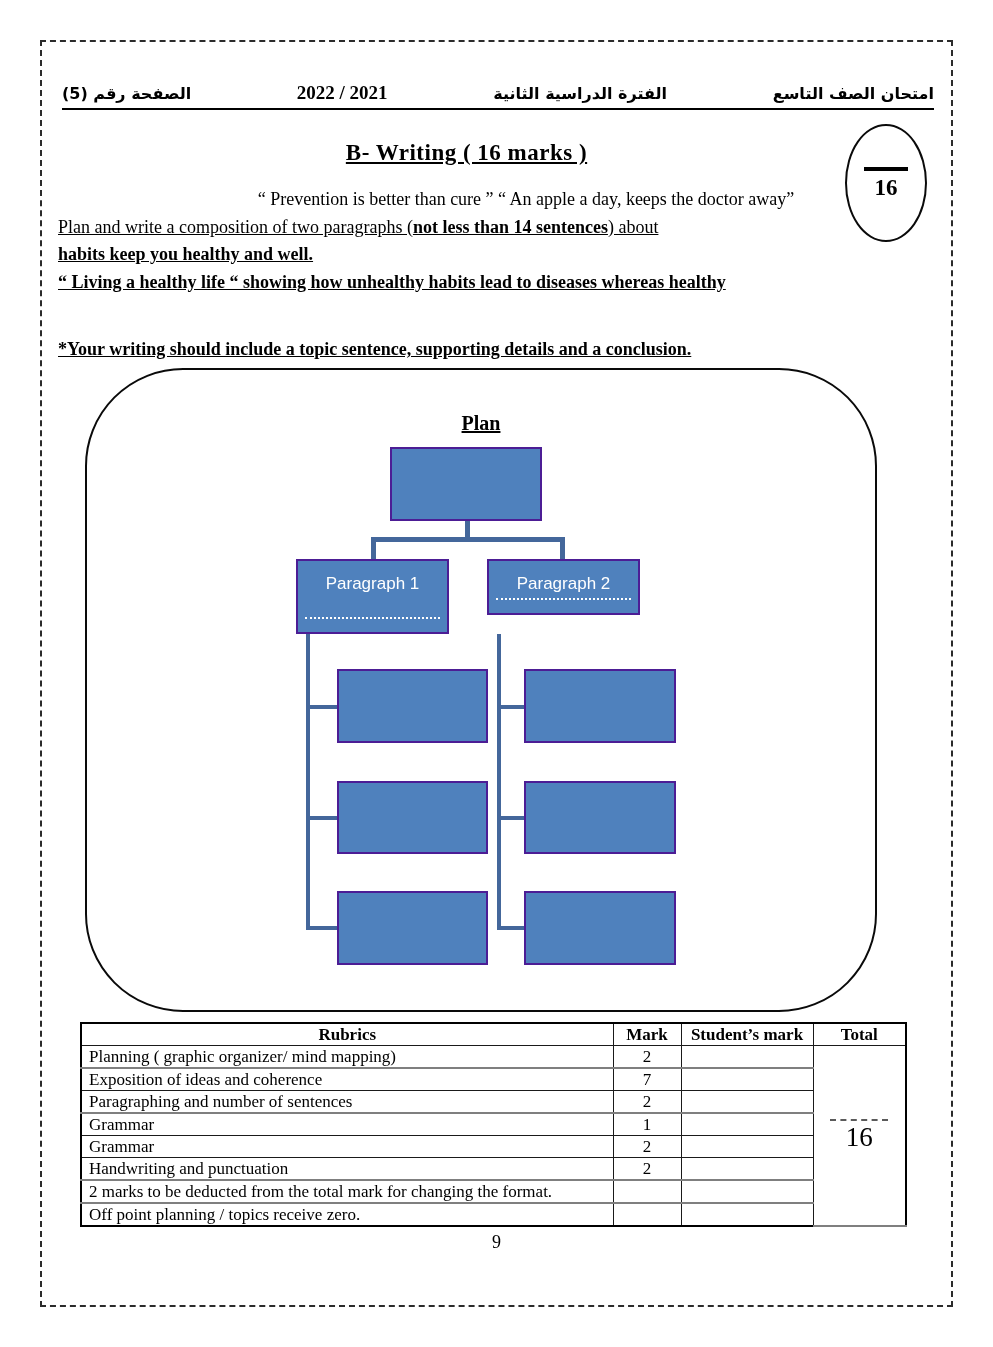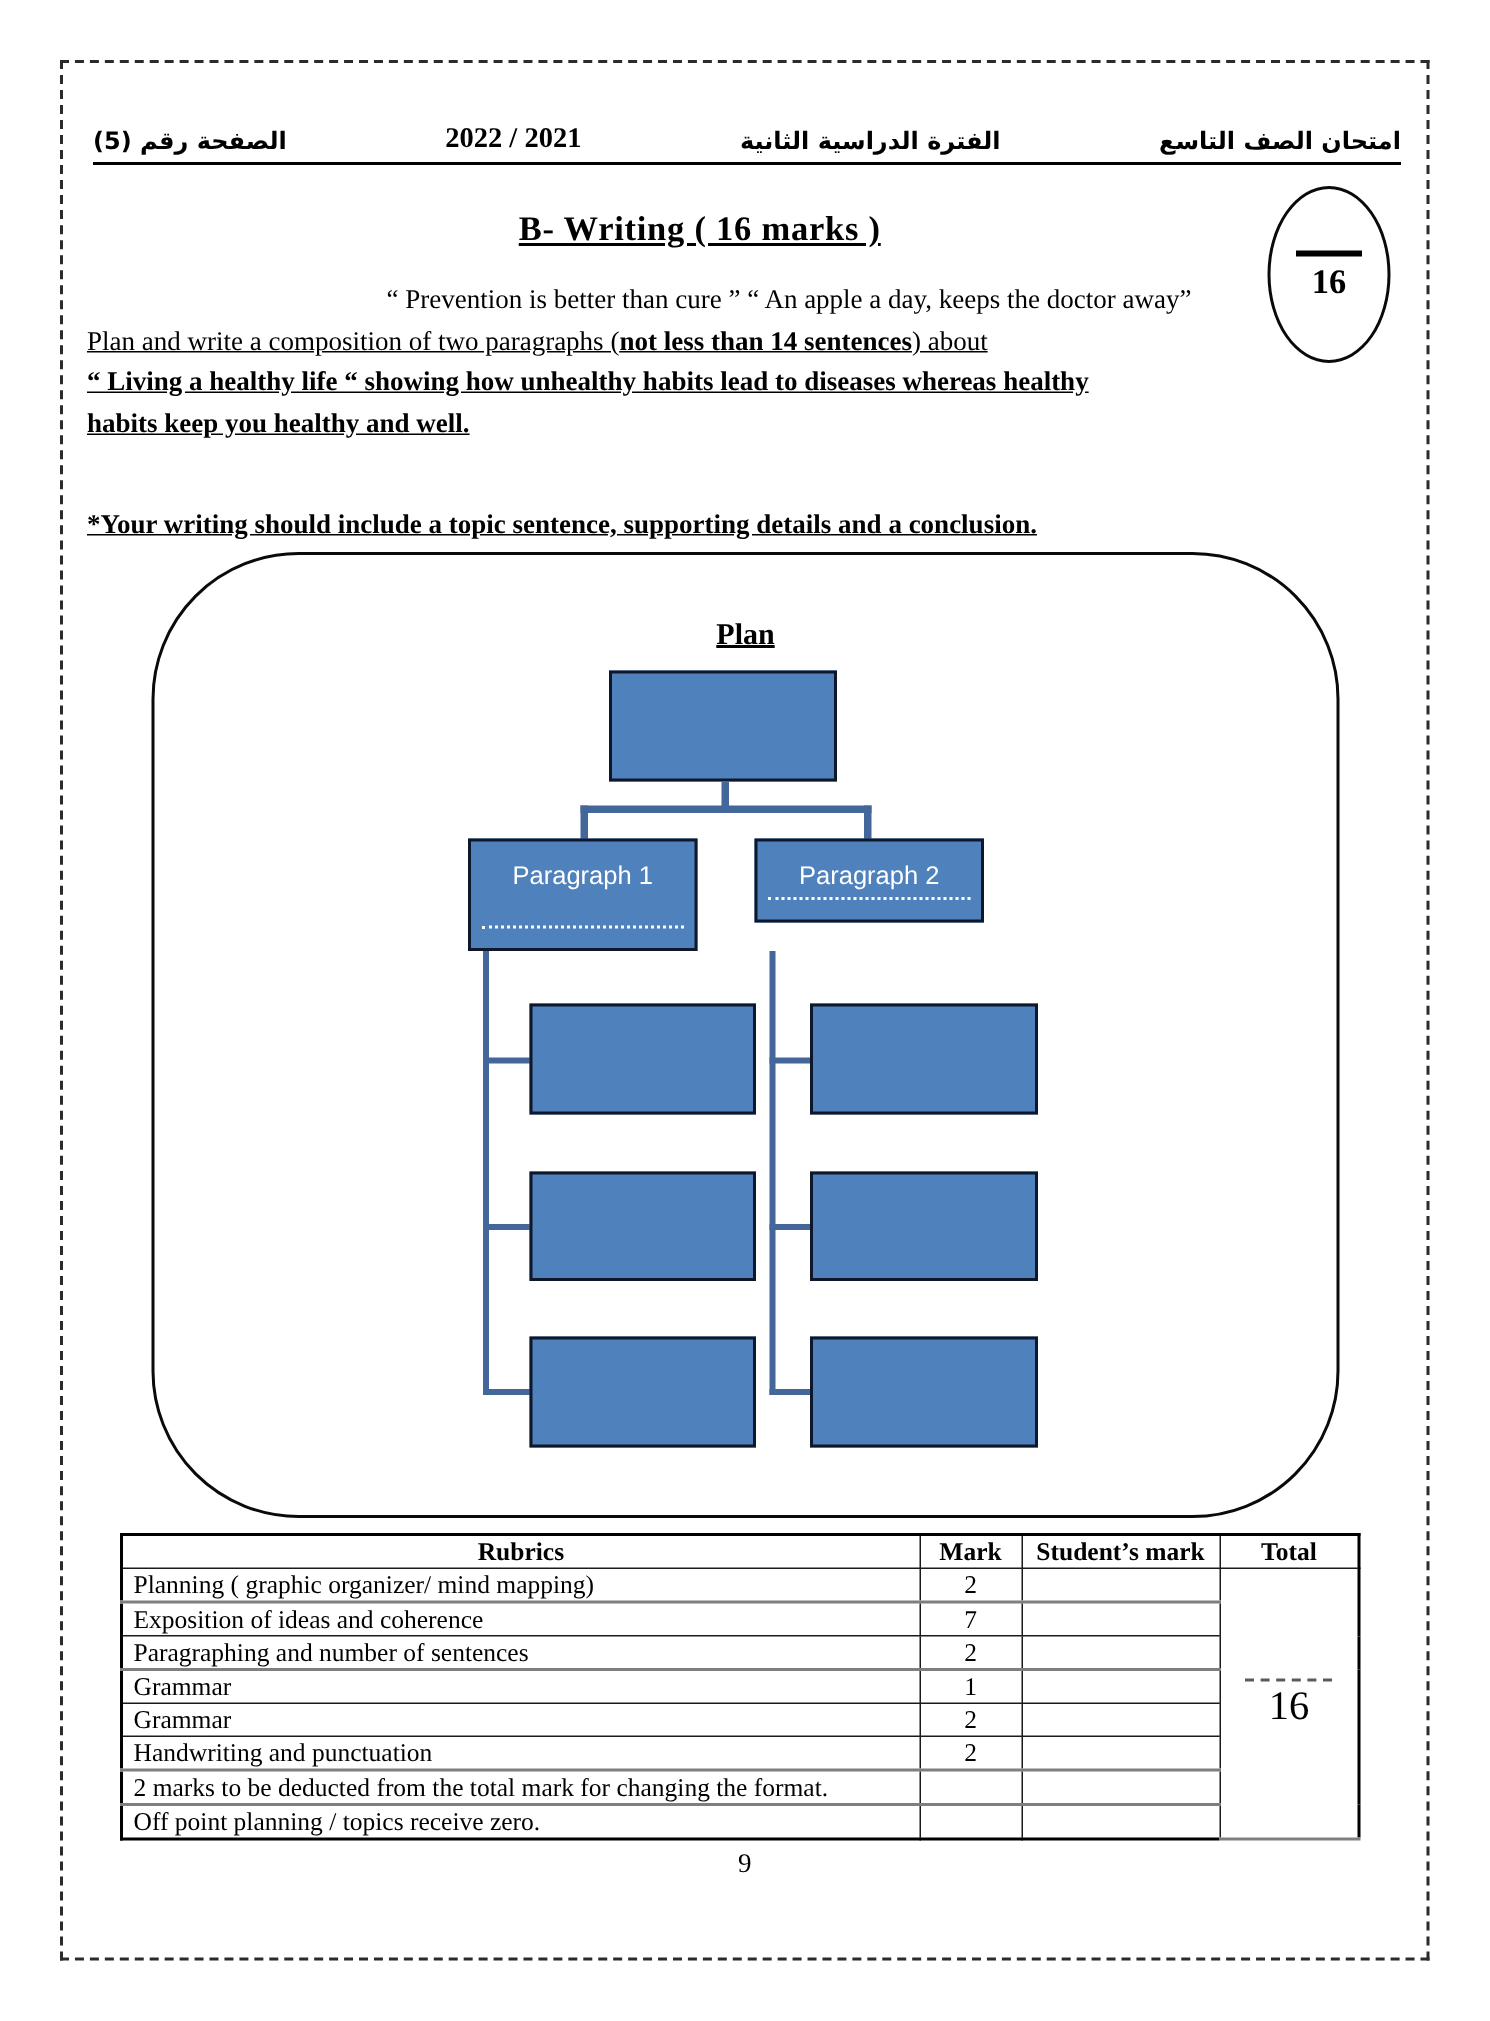--- a/index.html
+++ b/index.html
@@ -94,8 +94,8 @@
 <div class="intro">
   <div class="indent">“ Prevention is better than cure  ” “ An apple a day, keeps the doctor away”</div>
   <div class="u"><span>Plan and write a composition of two paragraphs (</span><span class="b">not less than 14 sentences</span><span>) about</span></div>
+  <div class="u b">habits keep you healthy and well.</div>
   <div class="u b">“ Living a healthy life “ showing how unhealthy habits lead to diseases whereas healthy</div>
-  <div class="u b">habits keep you healthy and well.</div>
   <div class="u b note">*Your writing should include a topic sentence, supporting details and a conclusion.</div>
 </div>
 

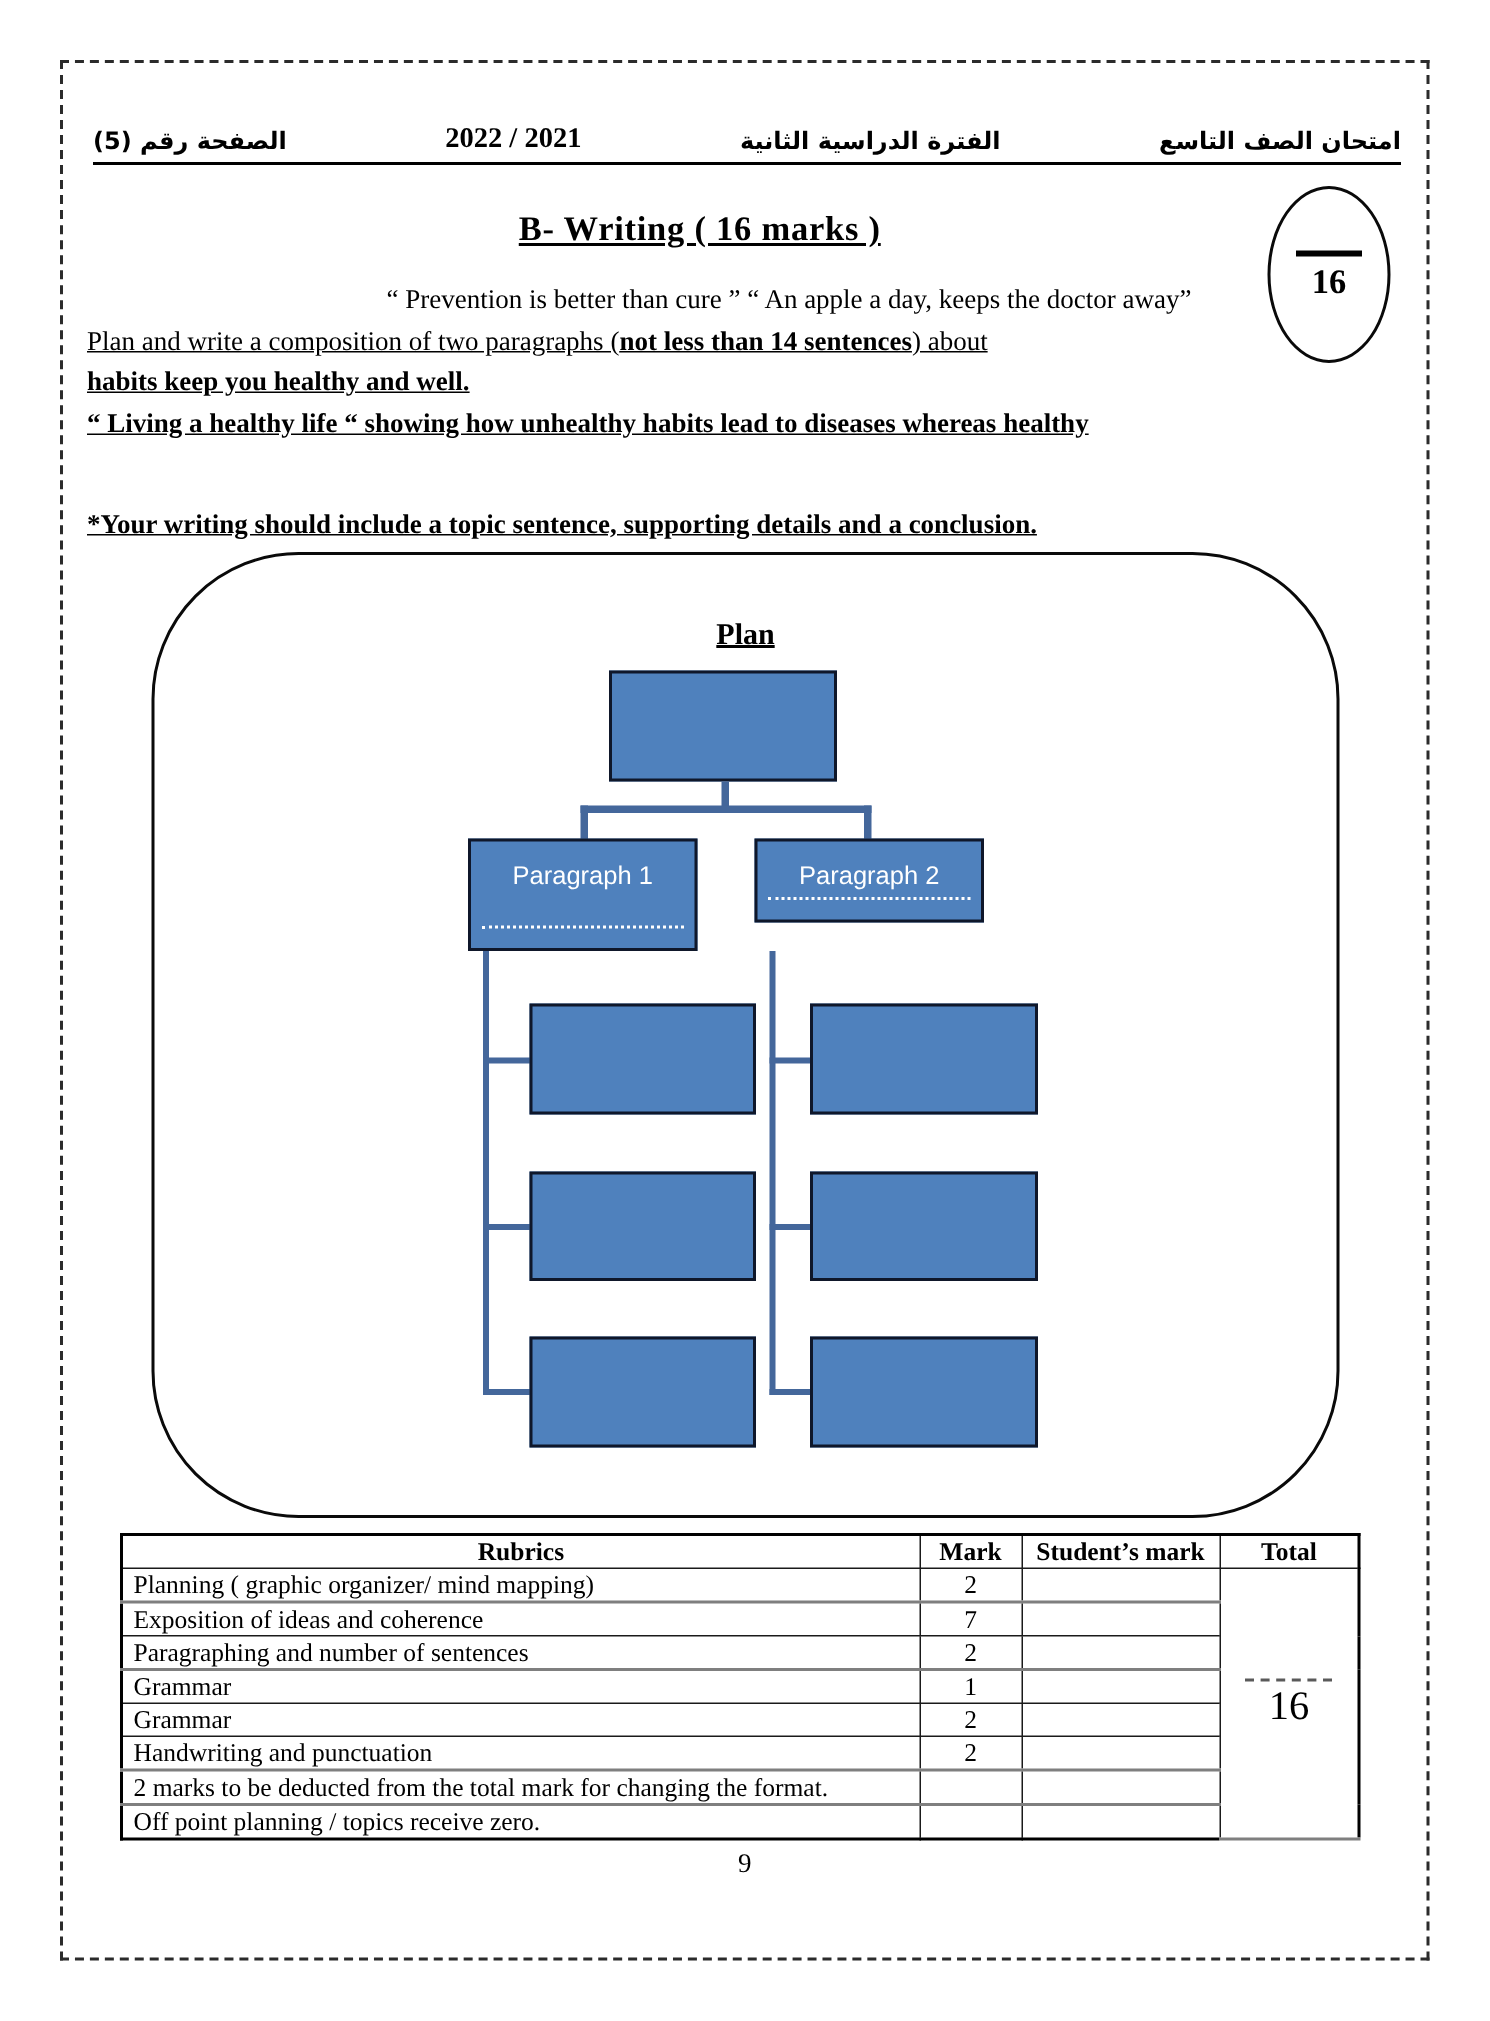--- a/index.html
+++ b/index.html
@@ -45,7 +45,7 @@
   
   .plan-wrap{
     position:absolute;left:85px;top:368px;width:788px;height:640px;
-    border:2px solid #0a0a0a;border-radius:98px;margin-left:16px;
+    border:2px solid #0a0a0a;border-radius:98px;
   }
   .plan-title{
     position:absolute;top:42px;left:0;right:0;text-align:center;

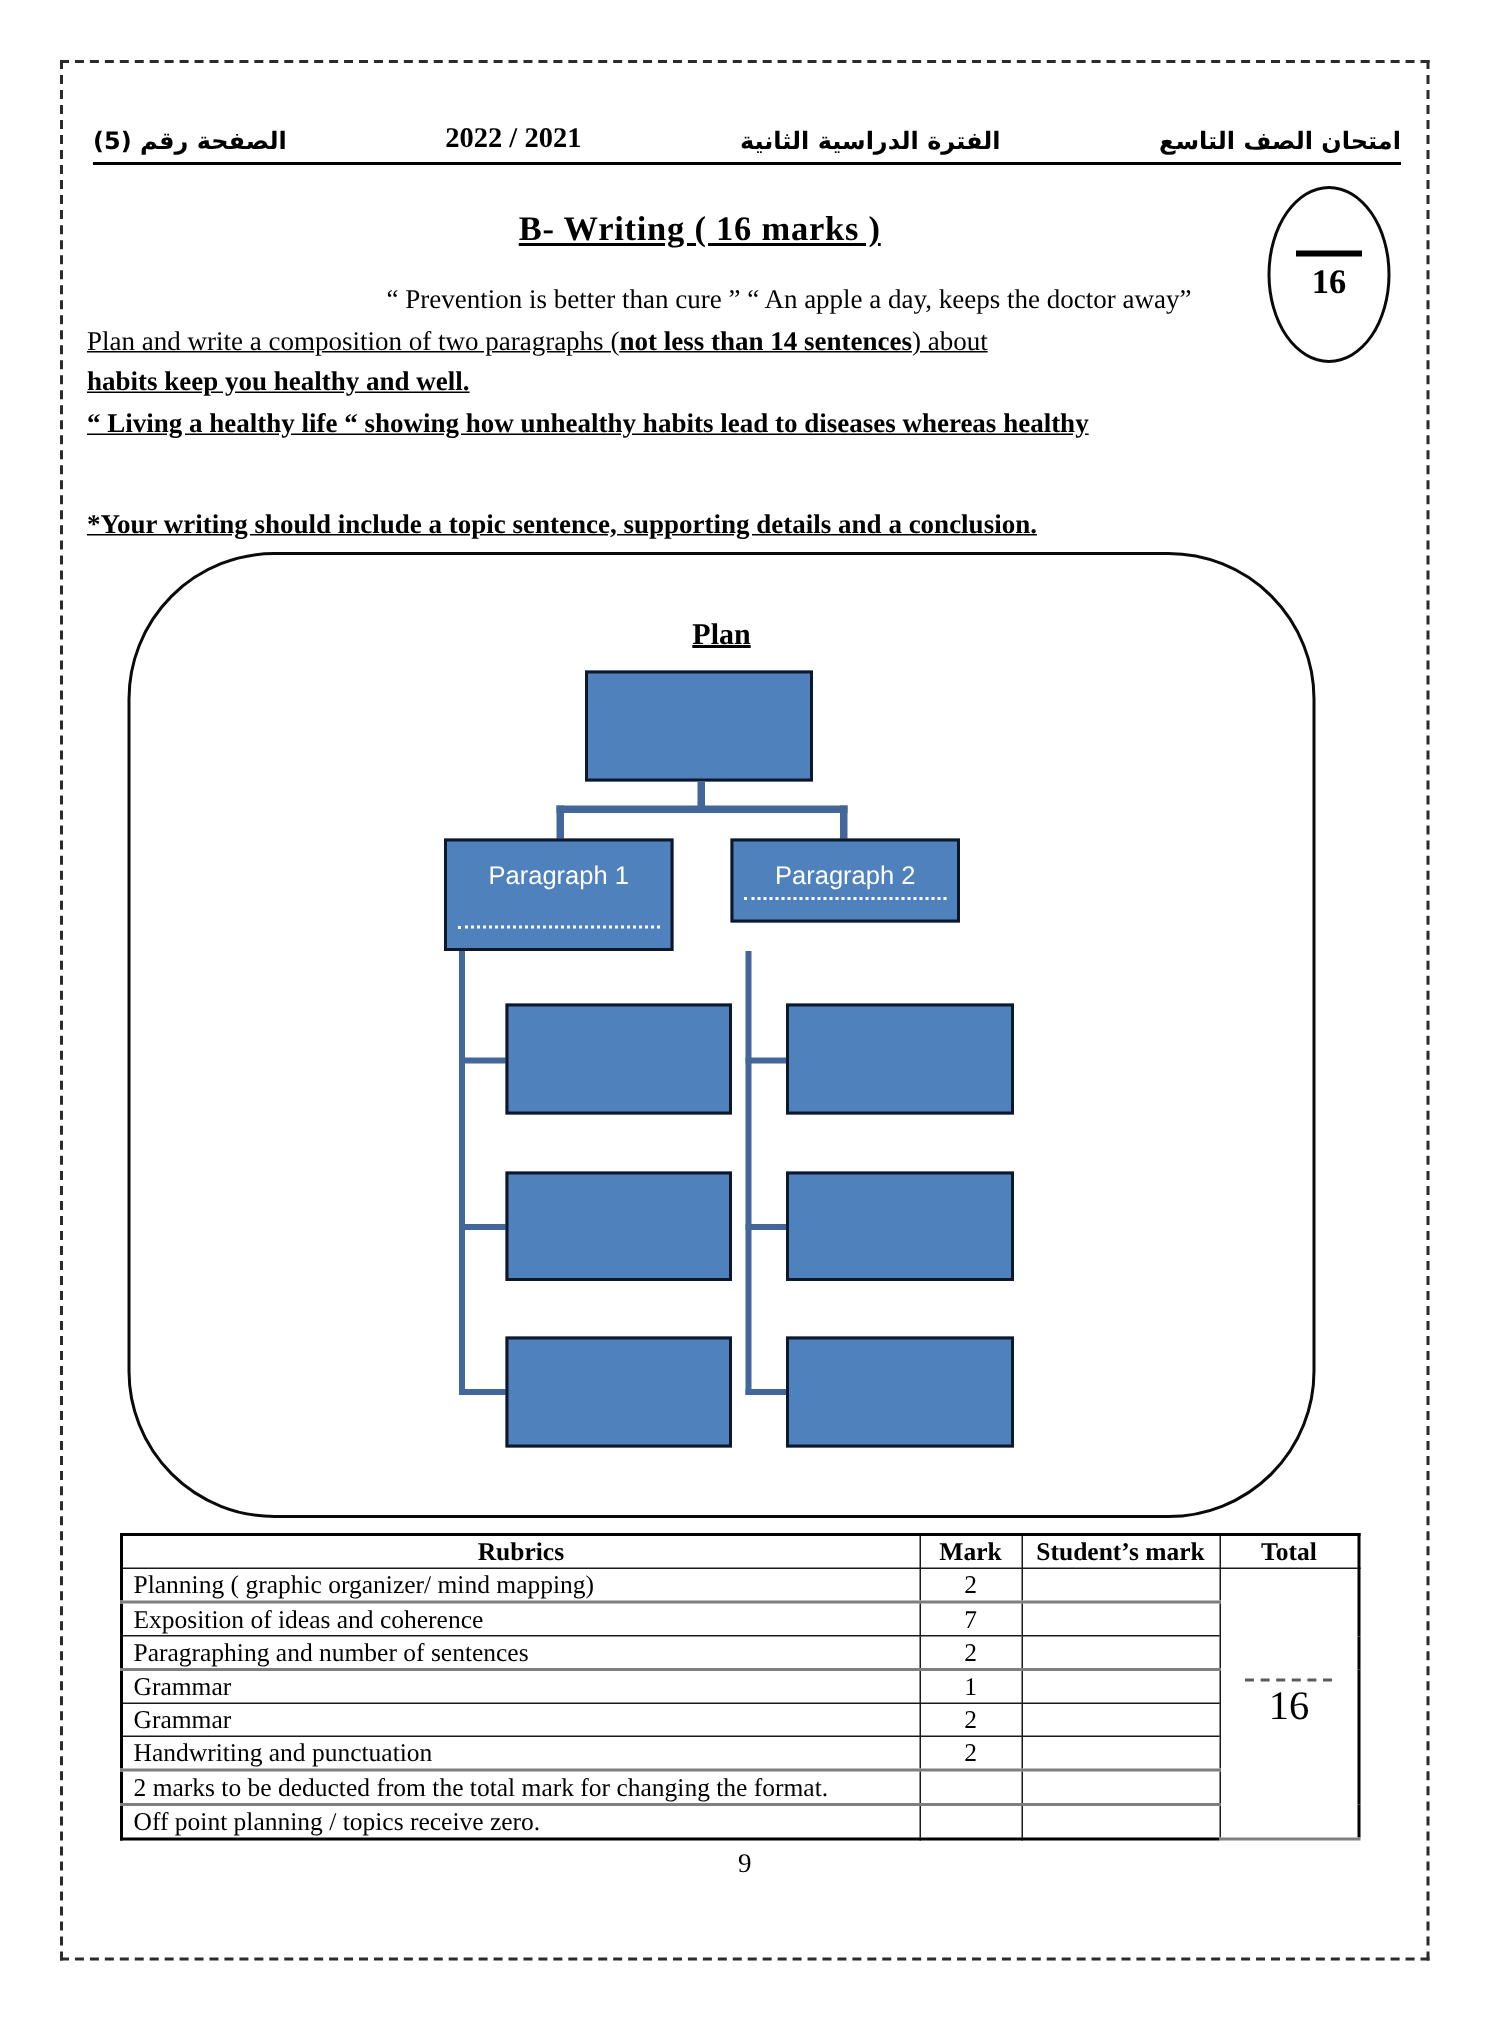--- a/index.html
+++ b/index.html
@@ -51,7 +51,7 @@
     position:absolute;top:42px;left:0;right:0;text-align:center;
     font-size:20px;font-weight:bold;text-decoration:underline;
   }
-  .bluebox{position:absolute;background:#4F81BD;border:2px solid #0f172a;box-sizing:border-box;}
+  .bluebox{position:absolute;background:#4F81BD;border:2px solid #4c1d95;box-sizing:border-box;}
   .pbox{color:#fff;font-family:"Liberation Sans", sans-serif;font-size:17px;text-align:center;padding-top:13px;}
   .pbox .dots{position:absolute;left:7px;right:7px;bottom:13px;border-top:2px dotted #fff;}
   .conn{position:absolute;background:#44679B;}

